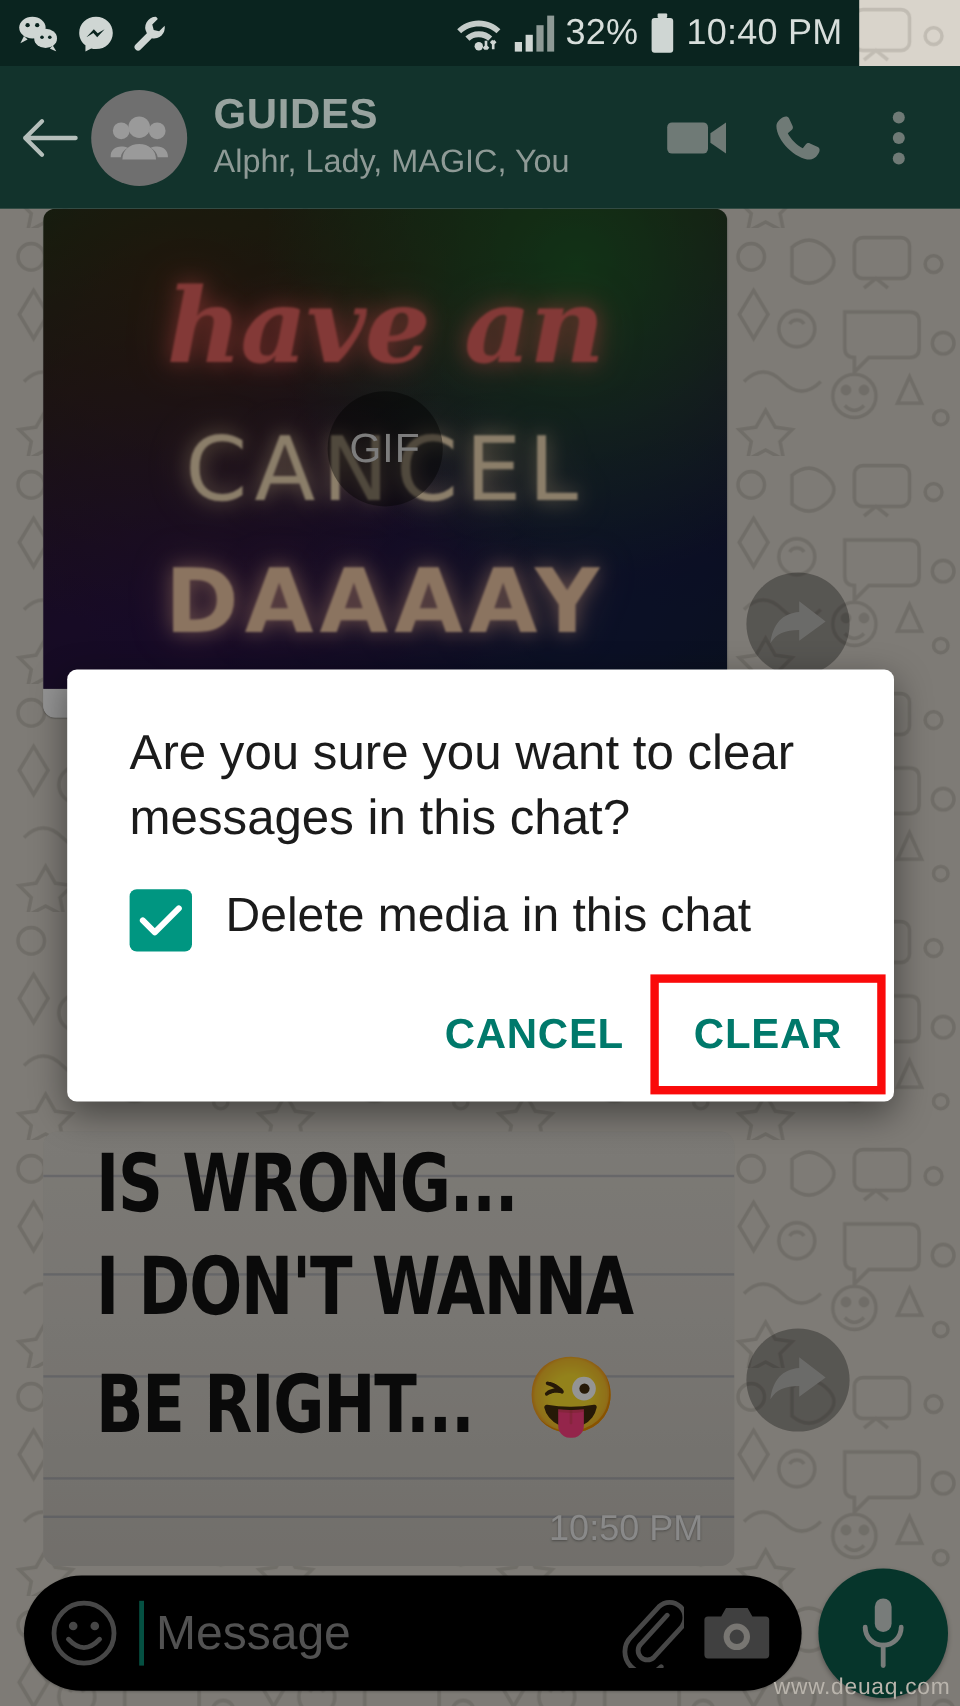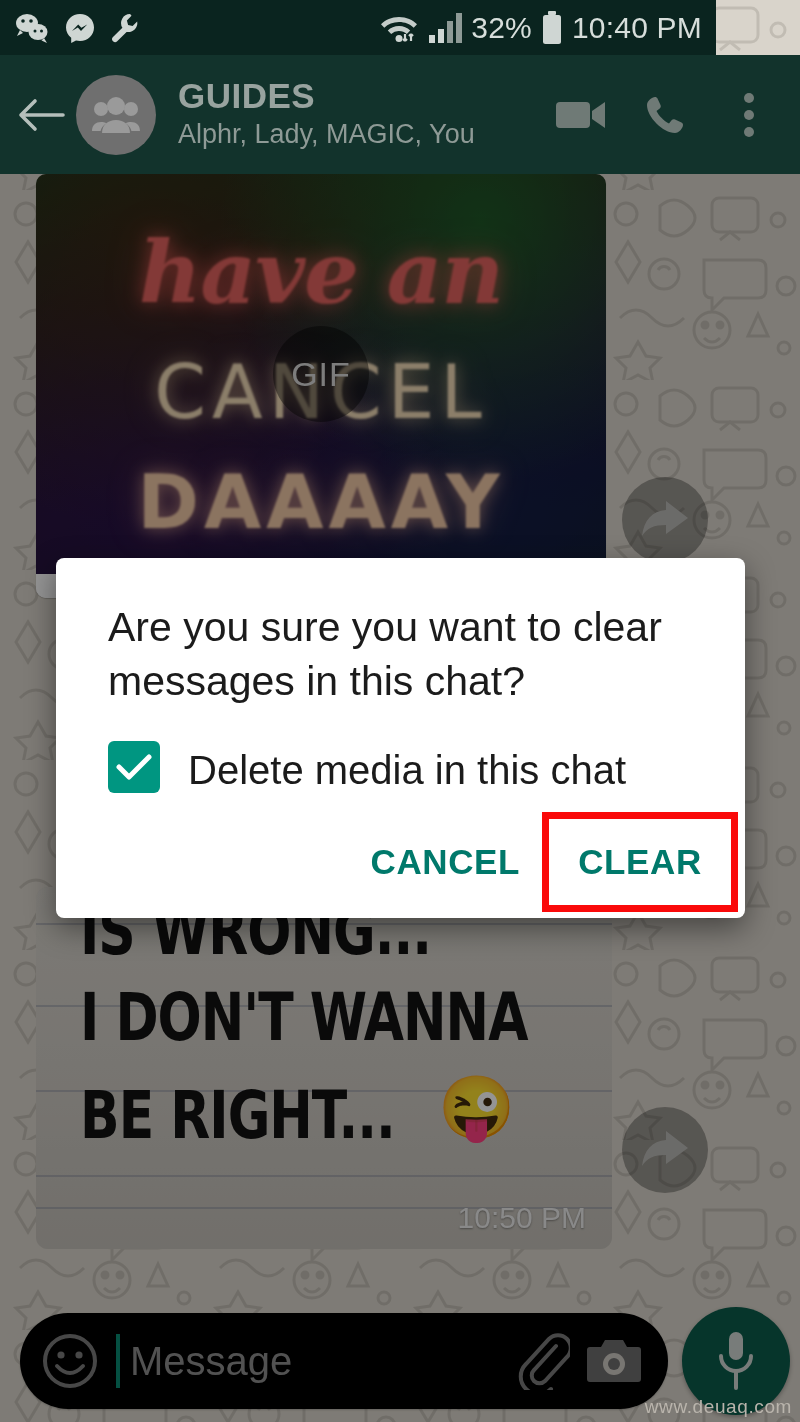--- a/index.html
+++ b/index.html
@@ -161,7 +161,7 @@
     position:absolute; left:52px; top:42px; width:560px;
     font-size:41px; line-height:1.32; color:#1b1b1b; font-weight:400;
   }
-  #checkrow{ position:absolute; left:52px; top:183px; display:flex; align-items:flex-end; }
+  #checkrow{ position:absolute; left:52px; top:183px; display:flex; align-items:flex-start; }
   #checkbox{
     width:52px; height:52px; border-radius:6px; background:#009681;
     display:flex; align-items:center; justify-content:center; flex:0 0 auto;

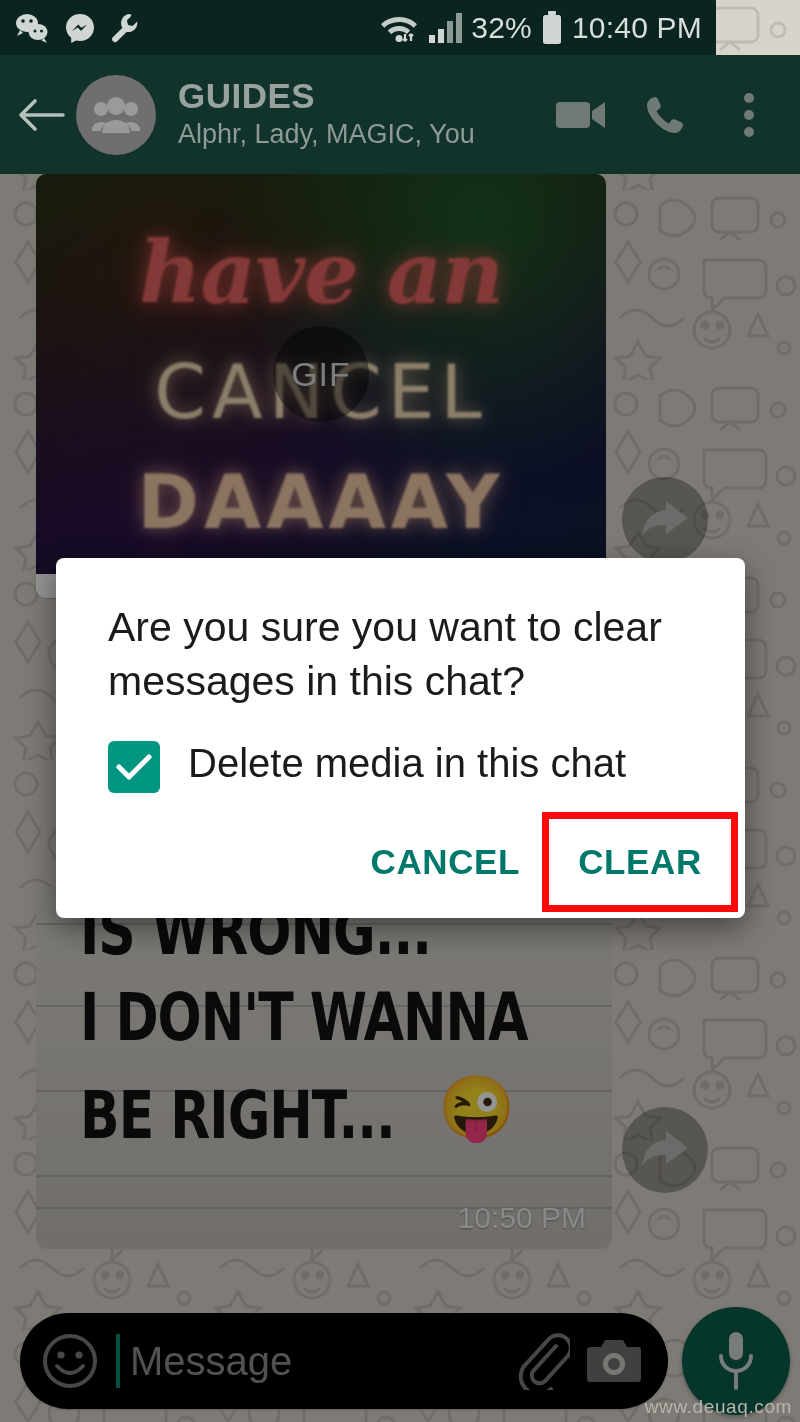--- a/index.html
+++ b/index.html
@@ -100,7 +100,7 @@
   #gif-caption{ height:24px; background:#fff; }
 
   
-  #msg-note{ left:36px; top:713px;text-align:center; }
+  #msg-note{ left:36px; top:769px;text-align:center; }
   #note-bubble{ width:576px; border-radius:12px; overflow:hidden; background:#cfcbc4; }
   #note-media{
     position:relative; width:576px; height:362px;

